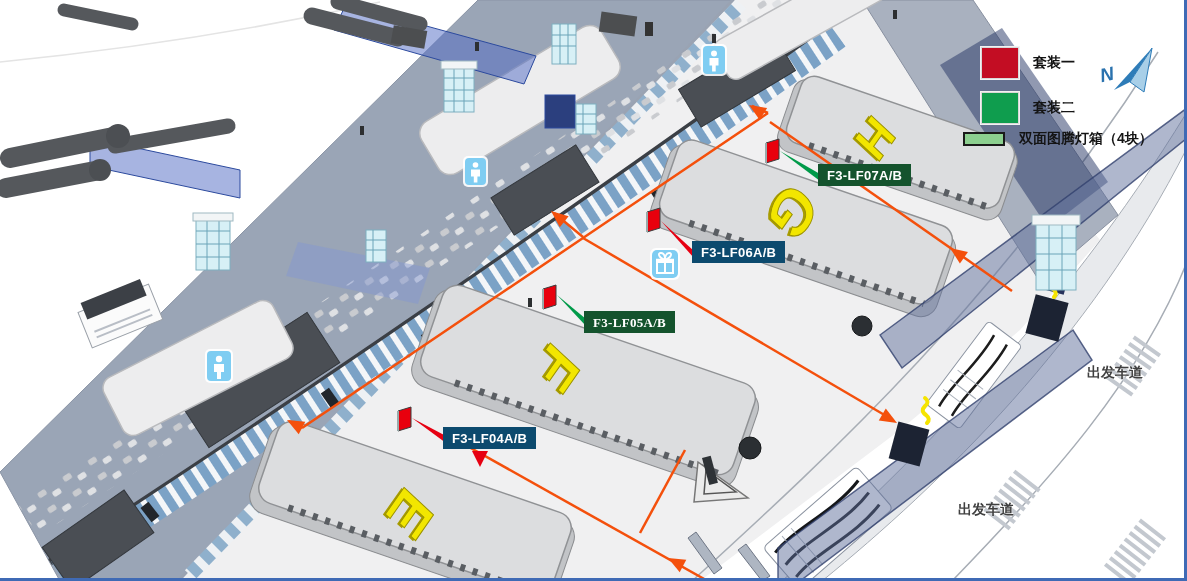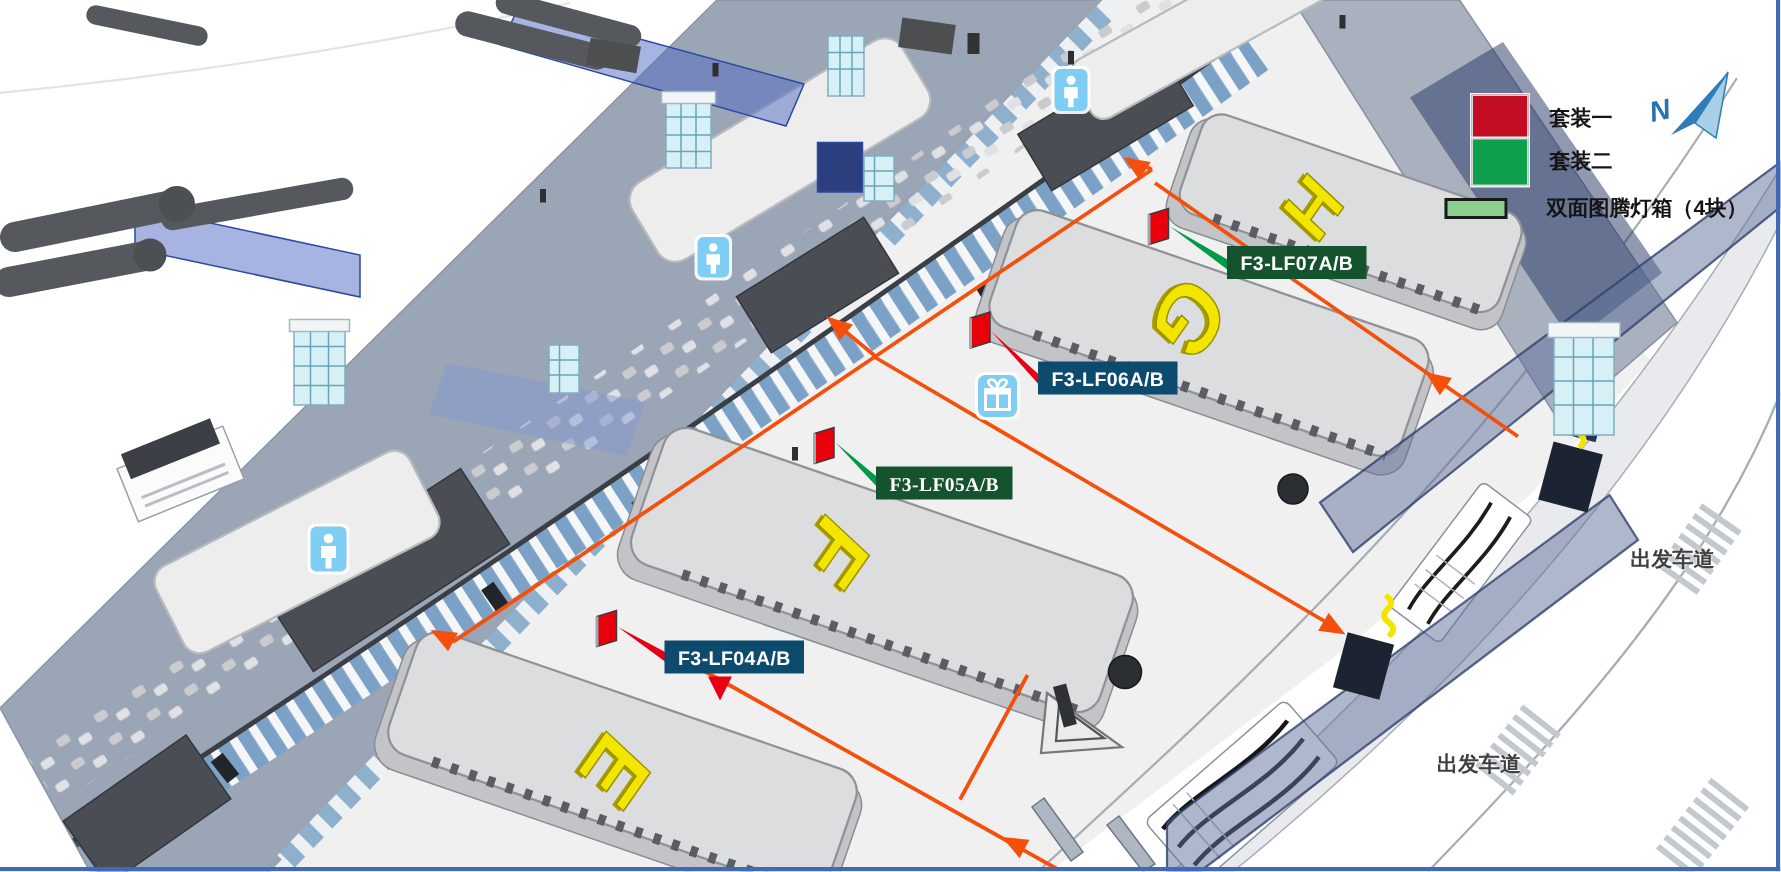--- a/index.html
+++ b/index.html
@@ -408,7 +408,7 @@
 <div class="lbl green" style="left:818px;top:164px;">F3-LF07A/B</div>
 
 <div>
-  <div class="legend-row" style="left:981px;top:63px;">
+  <div class="legend-row" style="left:981px;top:47px;">
     <span class="sw-square red"></span>
     <span class="legend-label">套装一</span>
   </div>

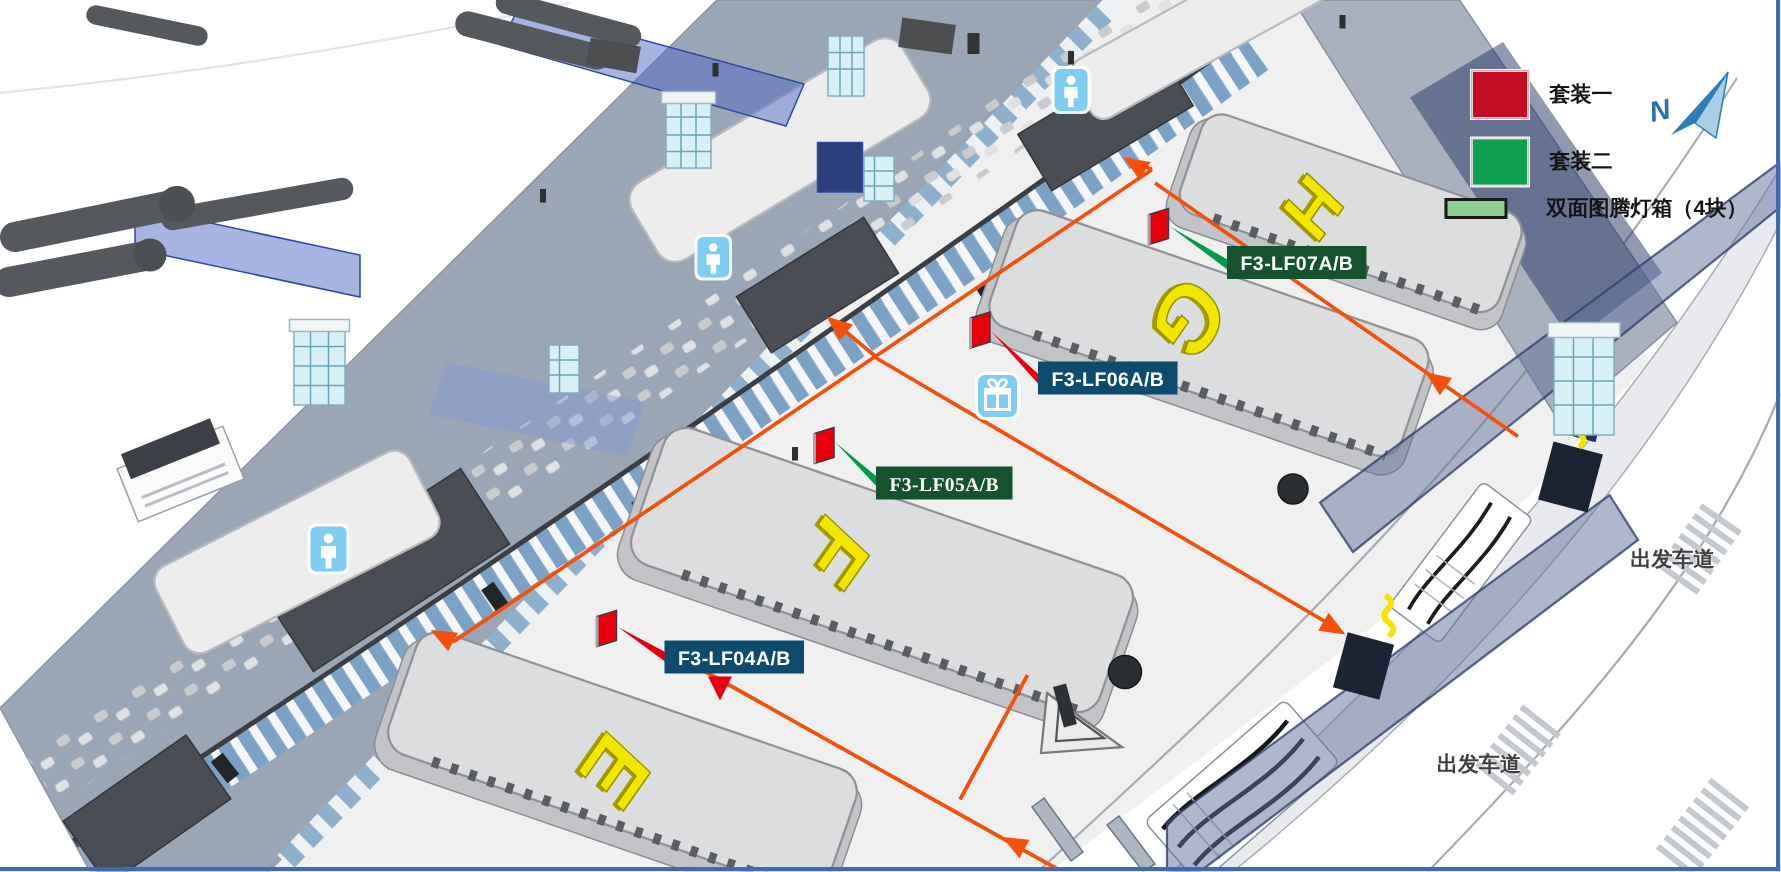--- a/index.html
+++ b/index.html
@@ -418,7 +418,7 @@
   </div>
   <div class="legend-row" style="left:963px;top:130px;">
     <span class="sw-bar"></span>
-    <span class="legend-label" style="margin-left:26px;">双面图腾灯箱（4块）</span>
+    <span class="legend-label" style="margin-left:14px;">双面图腾灯箱（4块）</span>
   </div>
 </div>
 

